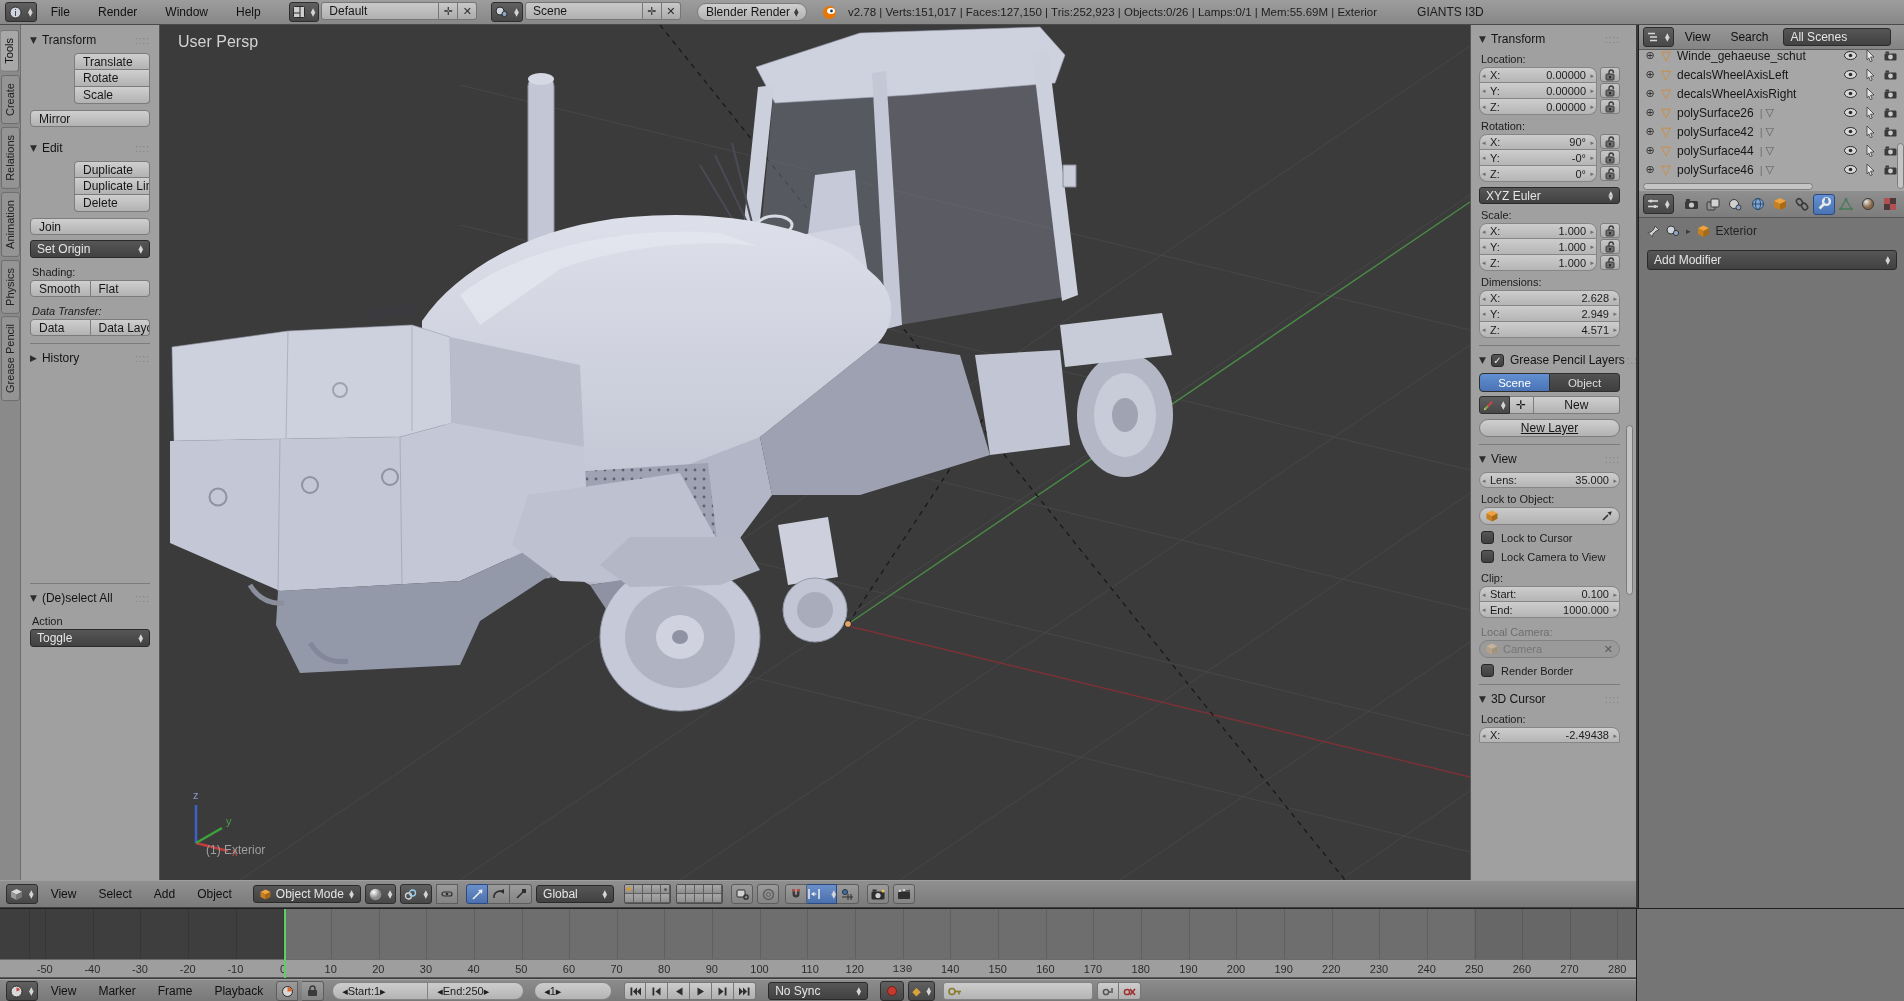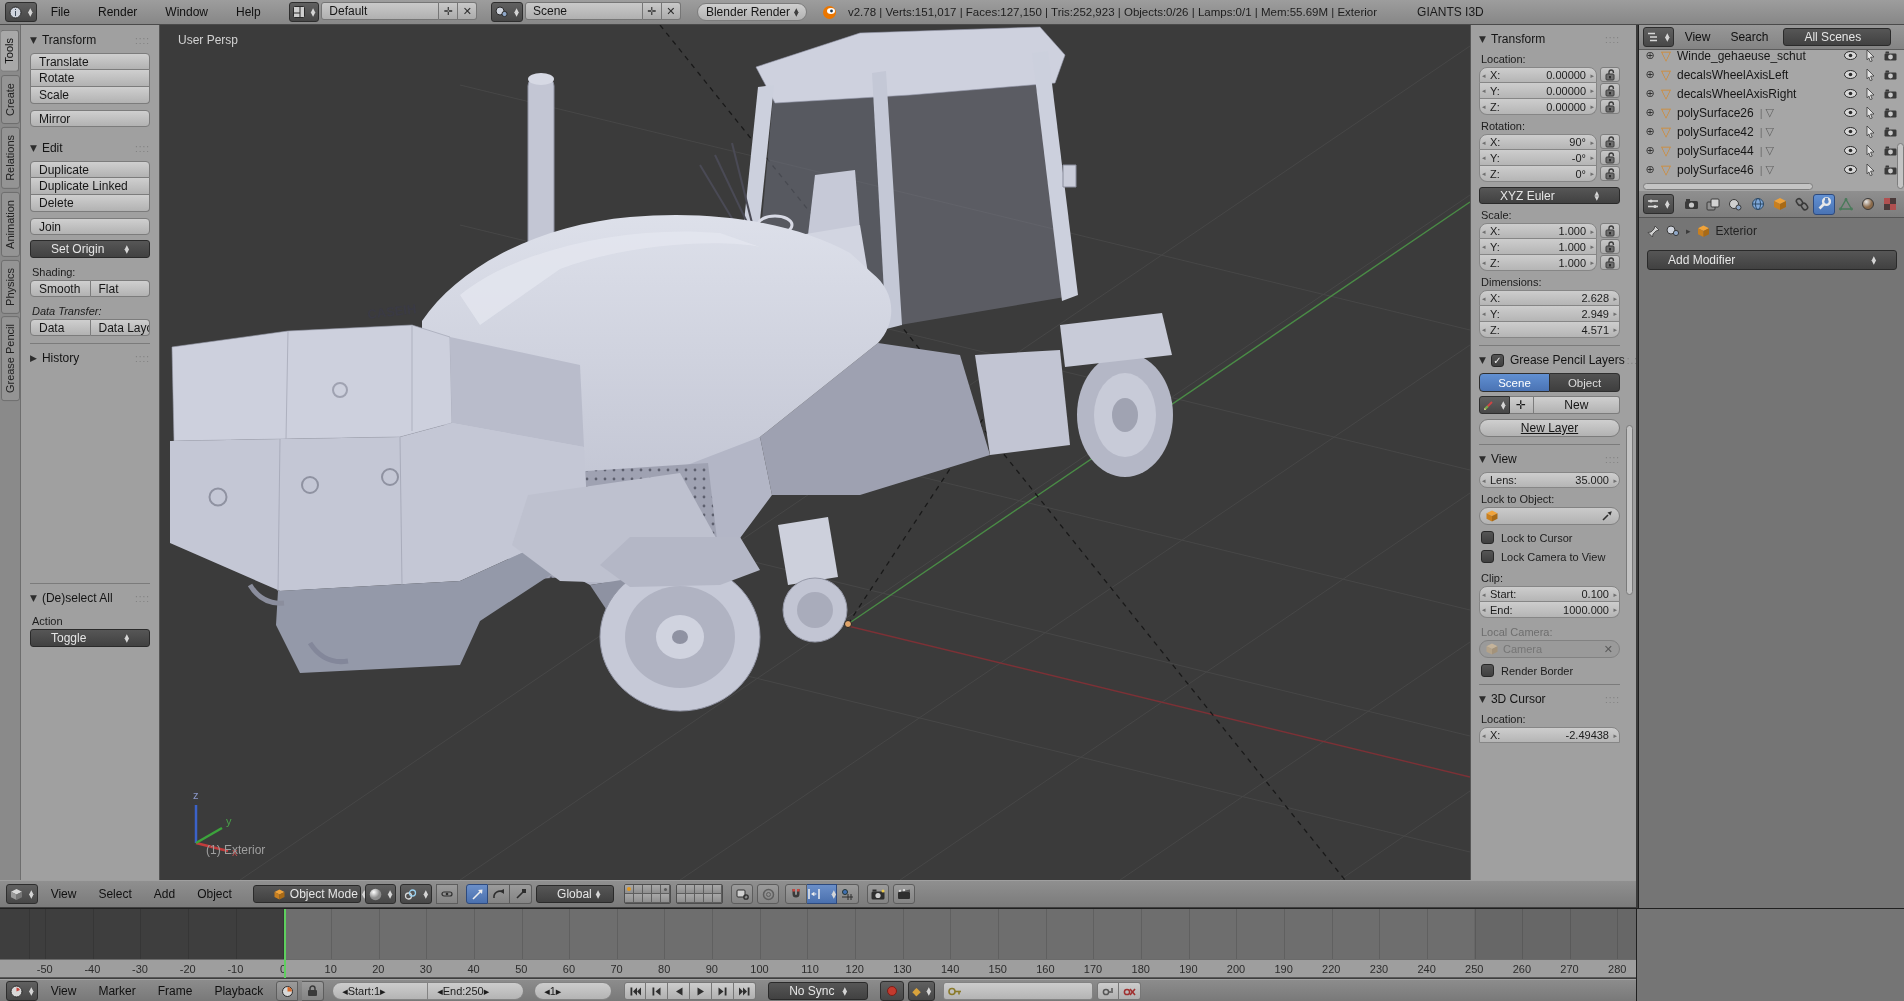--- a/index.html
+++ b/index.html
@@ -69,7 +69,7 @@
 .seg2 .btn:last-child{border-radius:0 4px 4px 0;border-left:none;}
 
 #viewport{left:160px;top:25px;width:1310px;height:855px;background:#3b3b3b;overflow:hidden;}
-#vp-label{left:18px;top:8px;color:#d2d2d2;font-size:12px;}
+#vp-label{left:18px;top:8px;color:#d2d2d2;font-size:16px;}
 #vp-annot{left:46px;top:818px;color:#9f9f9f;font-size:12px;}
 
 #vpheader{left:0;top:880px;width:1636px;height:28px;display:flex;align-items:center;gap:4px;padding:0 6px;

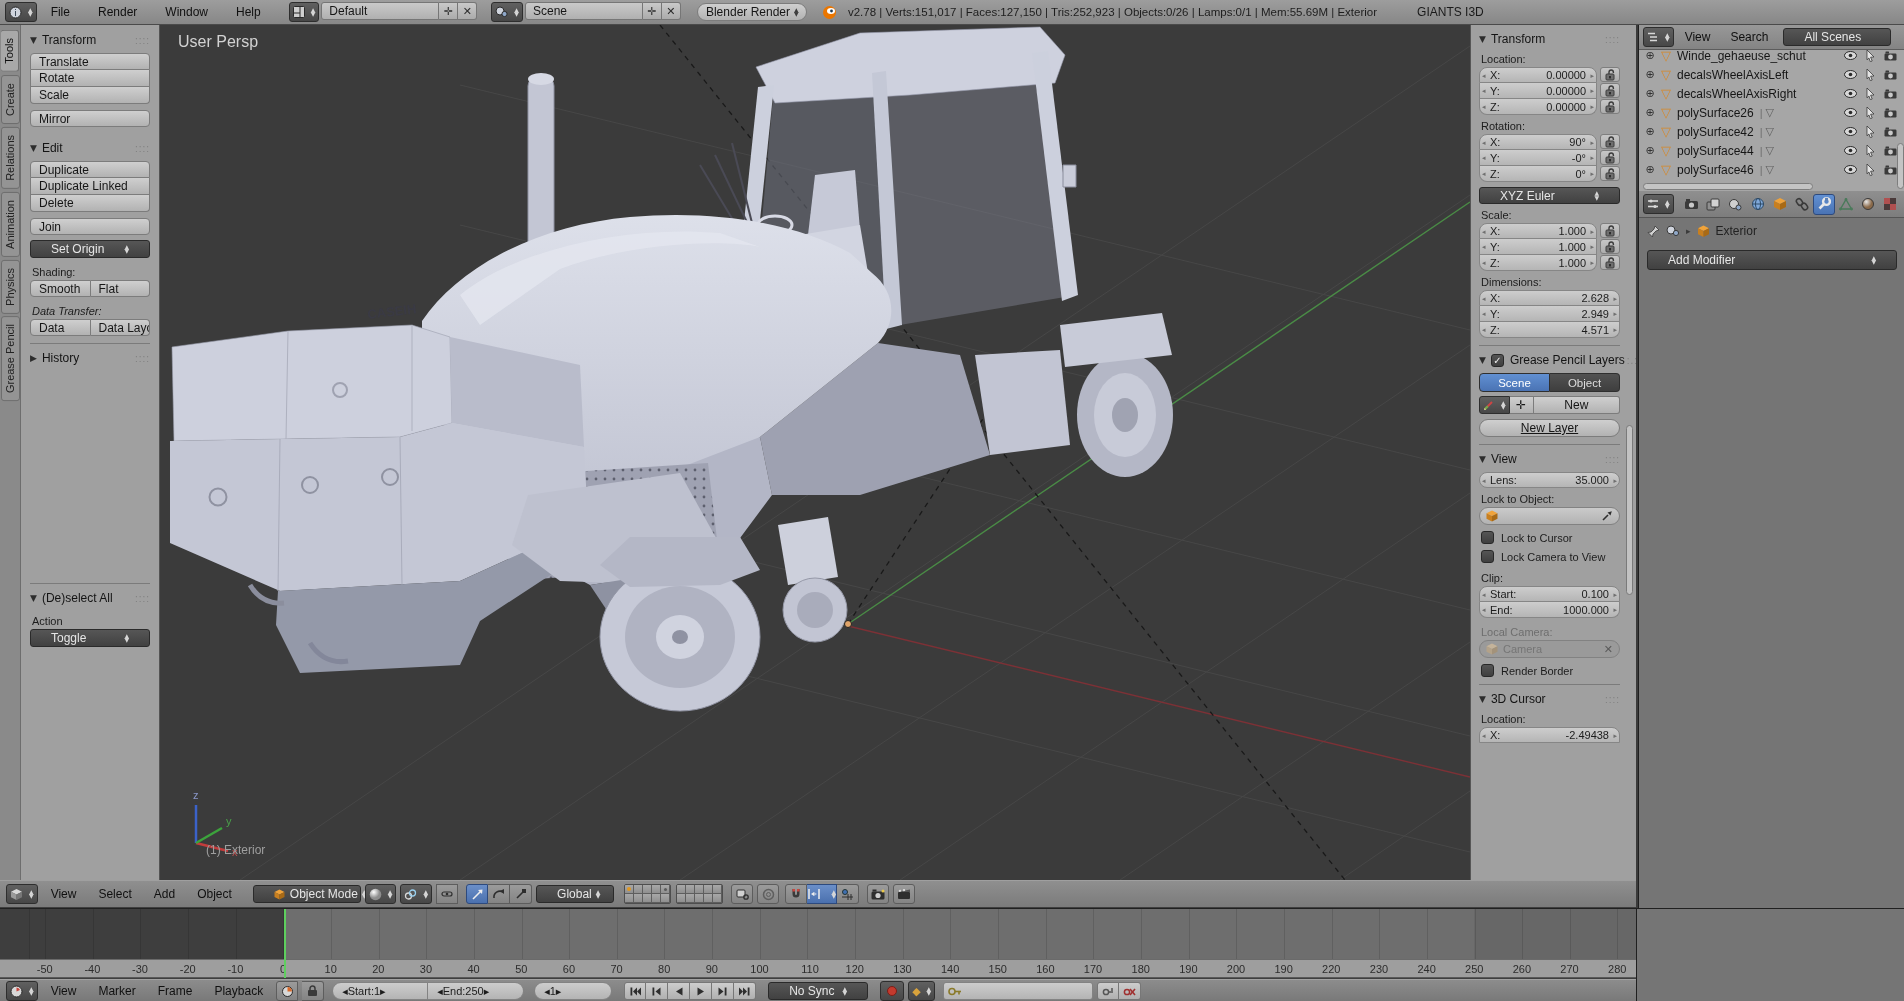--- a/index.html
+++ b/index.html
@@ -15,7 +15,7 @@
   color:#161616;font-size:12px;display:flex;align-items:center;justify-content:flex-start;
   padding:0 8px;height:17px;white-space:nowrap;overflow:hidden;}
 .btn-dark{background:linear-gradient(#565656,#414141);border:1px solid #2a2a2a;border-radius:3px;
-  color:#e6e6e6;font-size:12px;display:flex;align-items:center;height:18px;padding:0 20px;white-space:nowrap;}
+  color:#e6e6e6;font-size:12px;display:flex;align-items:center;height:18px;padding:0 6px;white-space:nowrap;}
 .updn{display:inline-flex;flex-direction:column;align-items:center;line-height:4.5px;font-size:6px;
   color:#d8d8d8;margin-left:auto;padding-left:4px;font-family:"DejaVu Sans",sans-serif;}
 .updn.dk{color:#3c3c3c;}

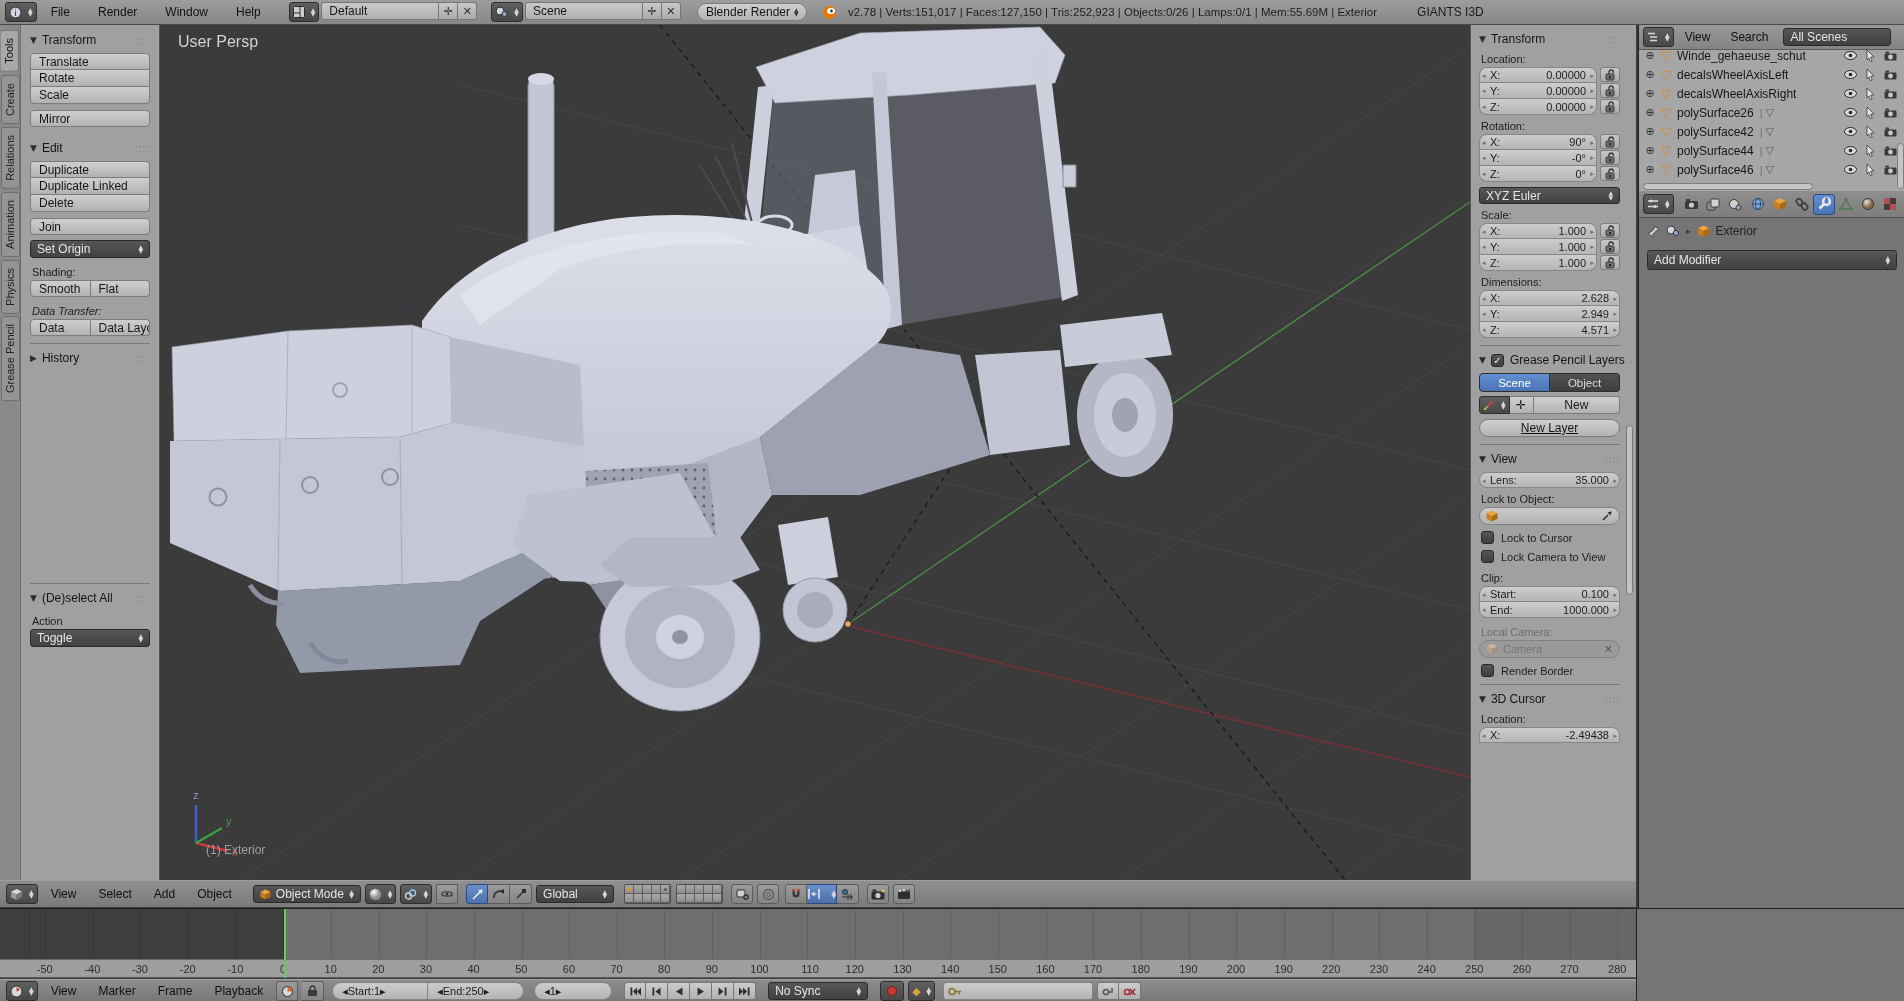--- a/index.html
+++ b/index.html
@@ -59,7 +59,7 @@
   background:#949494;border:1px solid #6e6e6e;border-radius:3px;padding:7px 1px;line-height:15px;}
 .vtab.active{background:#a8a8a8;color:#101010;border-right:none;}
 #shelfbody{position:absolute;left:22px;top:0;width:138px;height:855px;padding:6px 10px 0 8px;}
-.shelfbtns{display:flex;flex-direction:column;}
+.shelfbtns{display:flex;flex-direction:column;margin-left:44px;}
 .shelfbtns .btn{border-radius:0;border-top:none;}
 .shelfbtns .btn:first-child{border-radius:4px 4px 0 0;border-top:1px solid #7c7c7c;}
 .shelfbtns .btn:last-child{border-radius:0 0 4px 4px;}

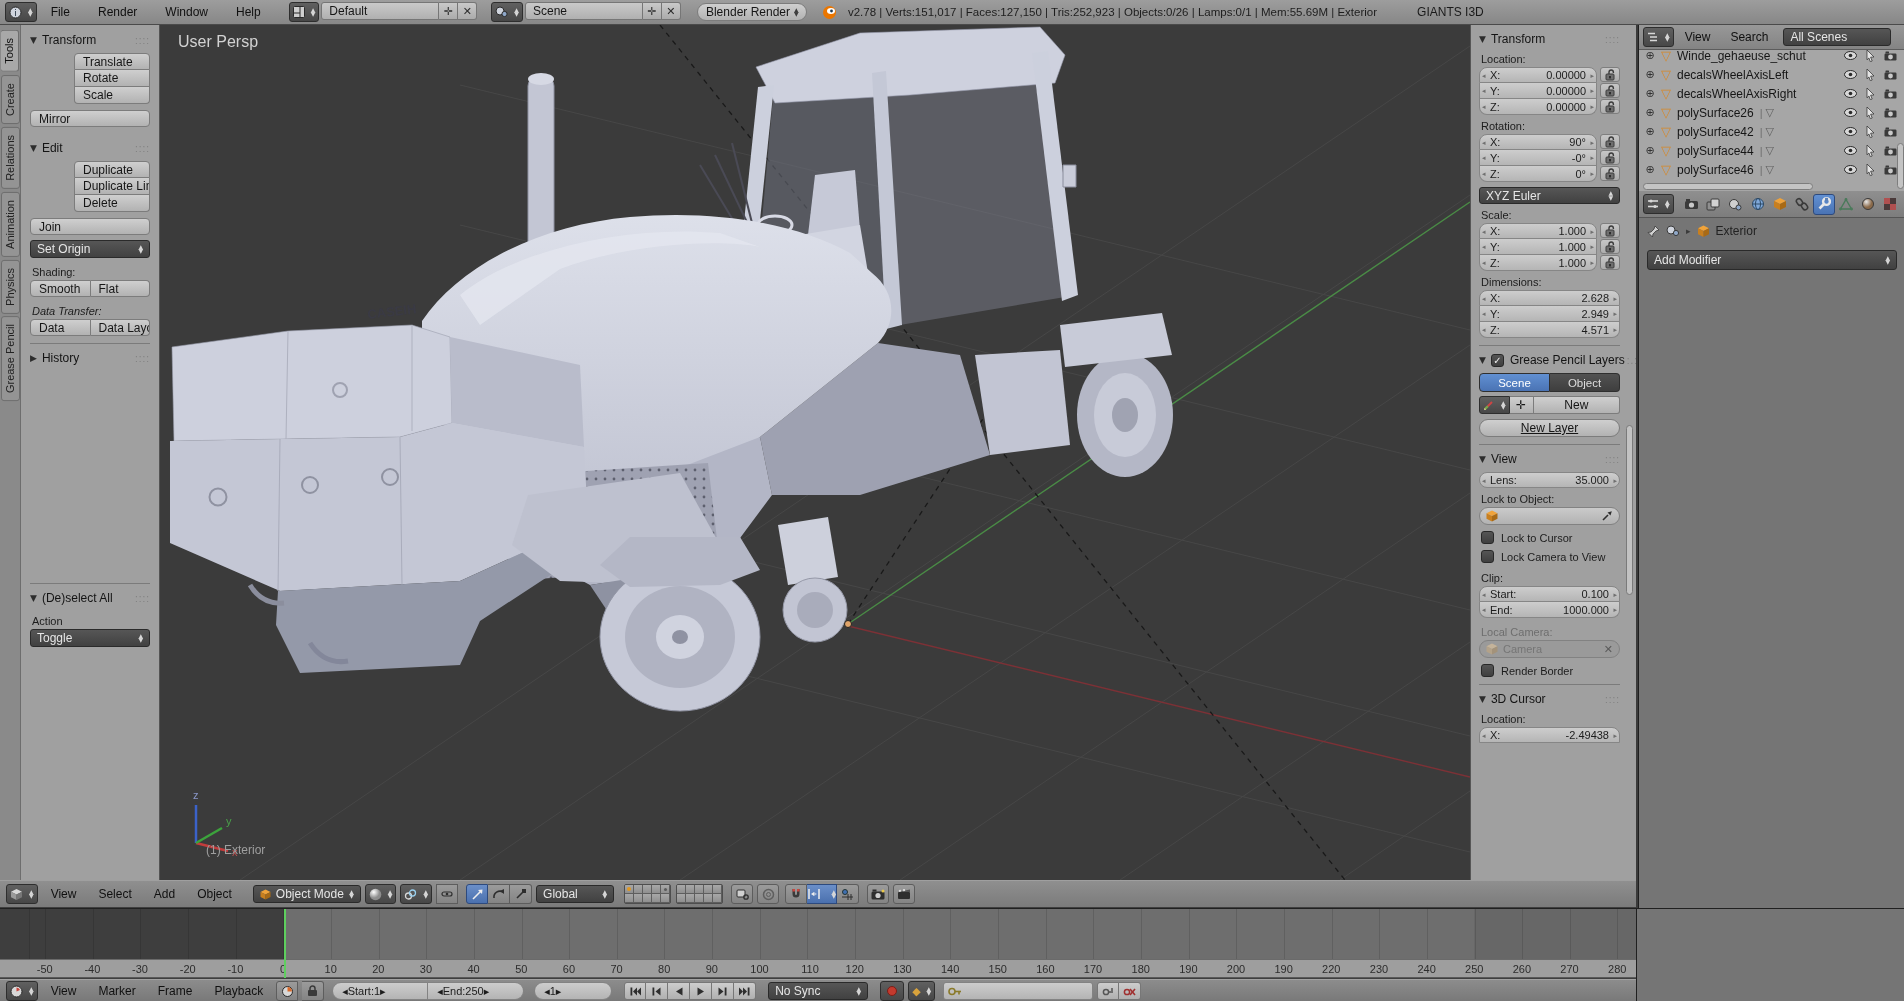--- a/index.html
+++ b/index.html
@@ -1239,7 +1239,7 @@
         <span class="rlabel" style="left: 759.5px;">100</span>
         <span class="rlabel" style="left: 810px;">110</span>
         <span class="rlabel" style="left: 854.8px;">120</span>
-        <span class="rlabel" style="left: 902.45px;">130</span>
+        <span class="rlabel" style="left: 902.45px; font-family: Liberation Mono, monospace;">130</span>
         <span class="rlabel" style="left: 950.1px;">140</span>
         <span class="rlabel" style="left: 997.75px;">150</span>
         <span class="rlabel" style="left: 1045.4px;">160</span>

